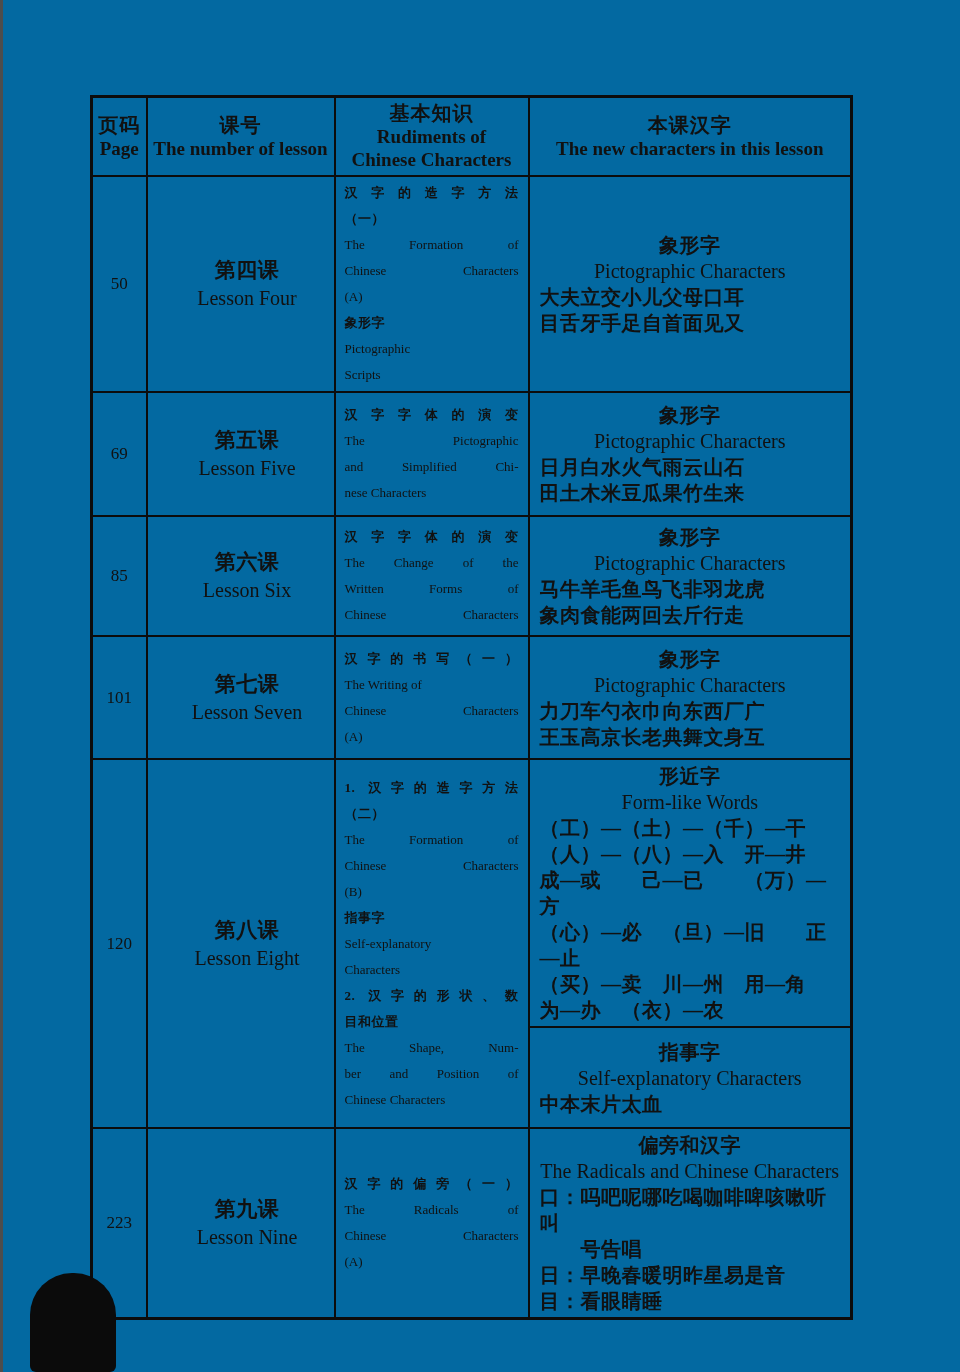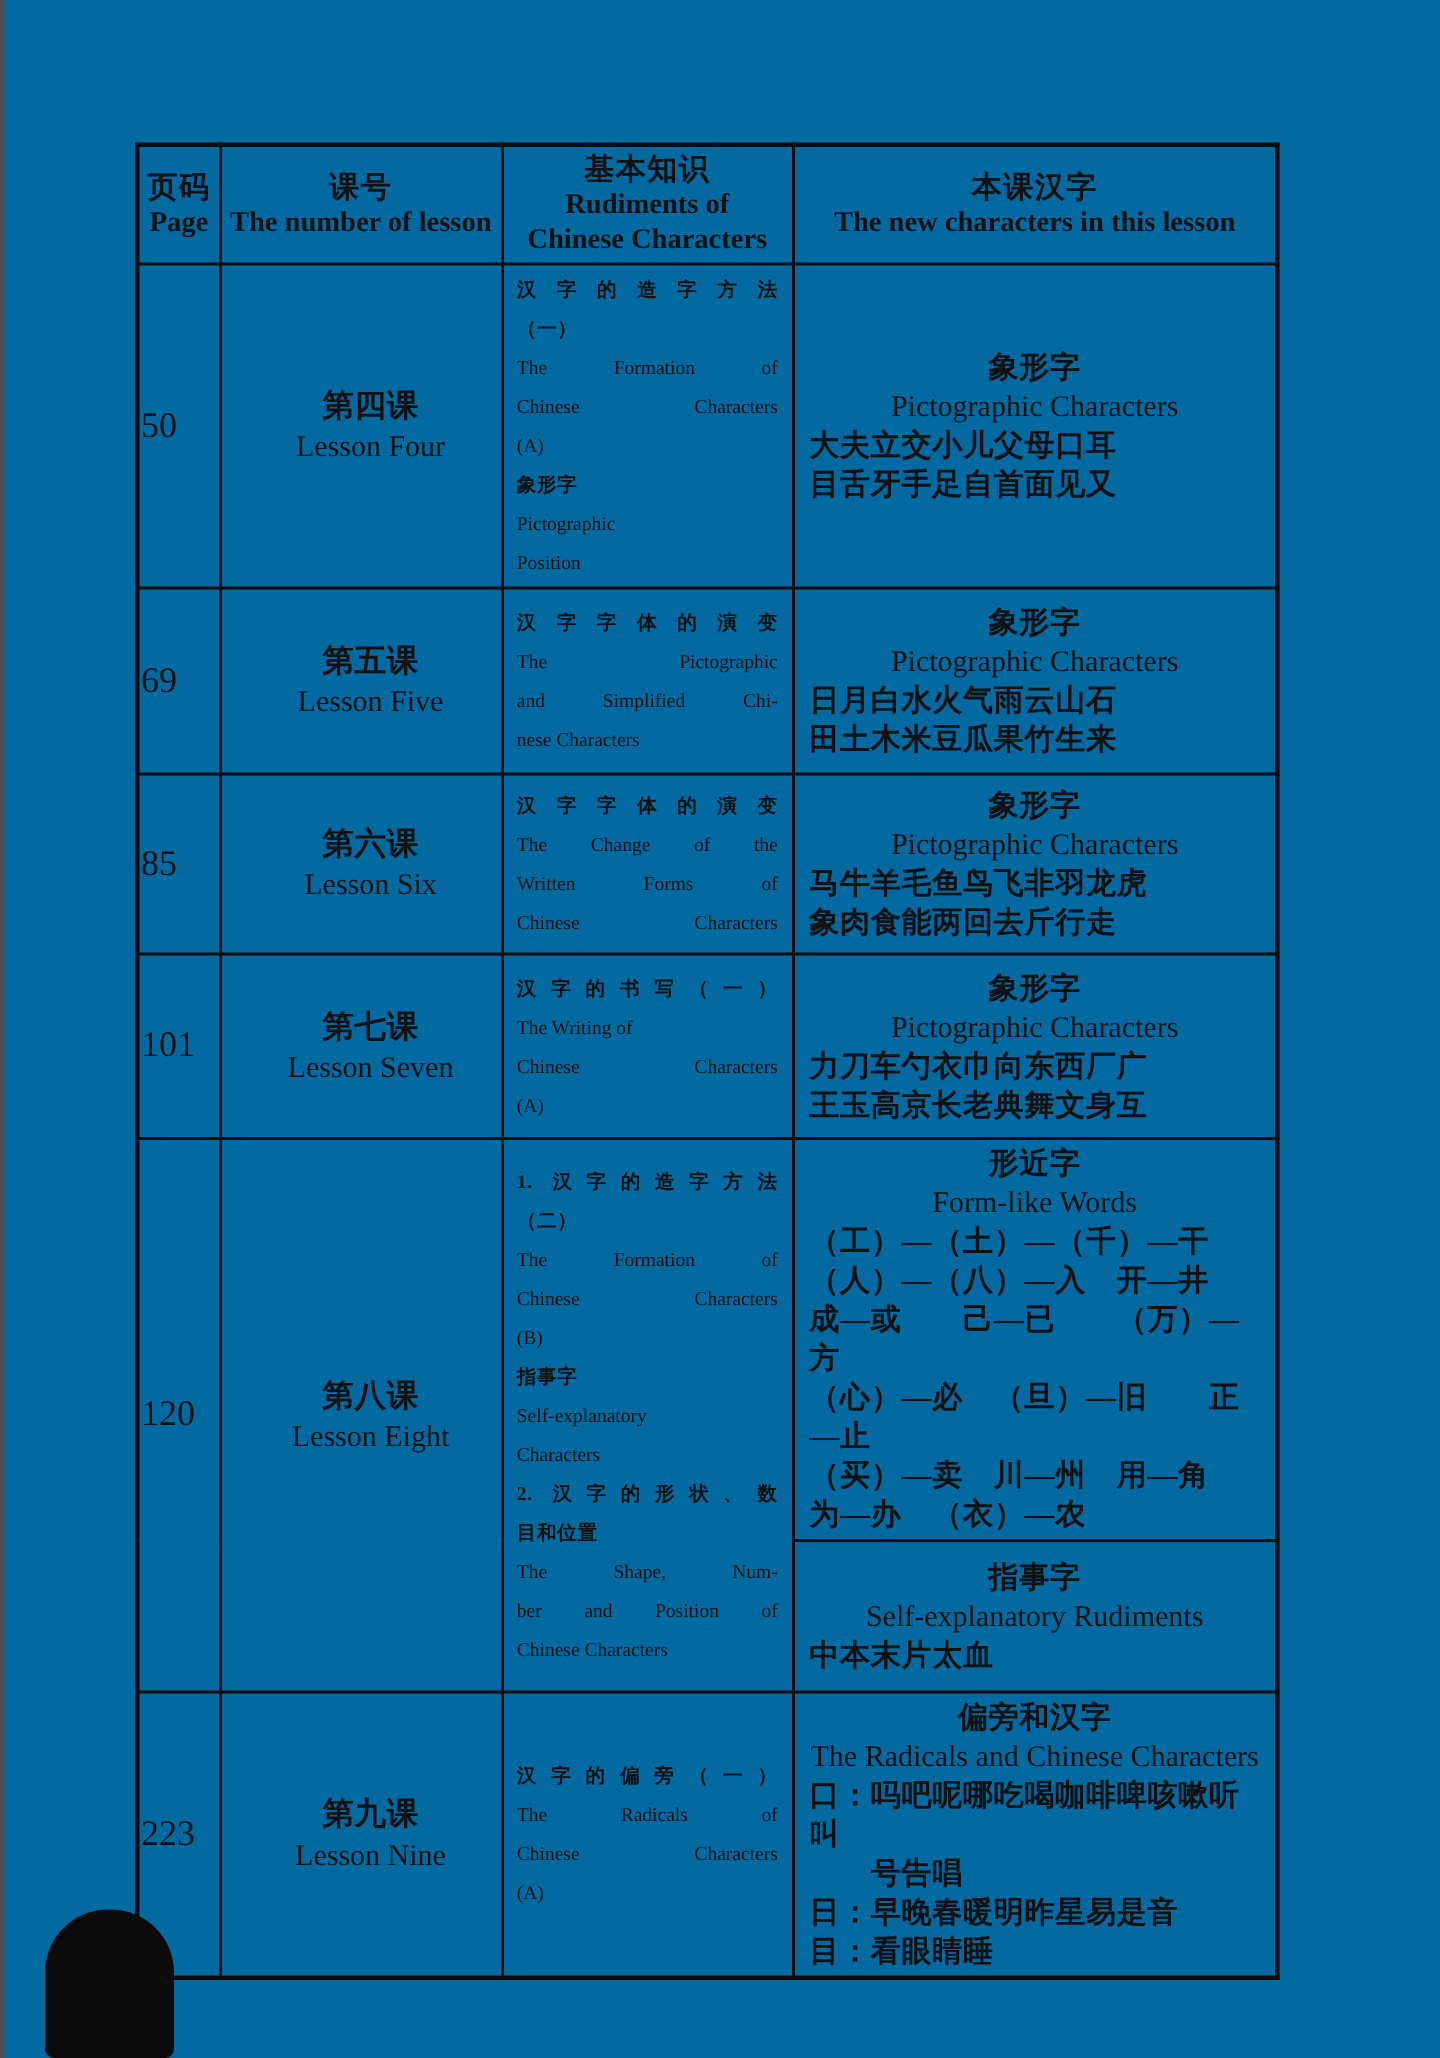--- a/index.html
+++ b/index.html
@@ -42,7 +42,7 @@
   }
   thead .cnh{font-size:20px;letter-spacing:1px;}
   
-  td.c-page{font-size:24px;}
+  td.c-page{text-align:center;font-size:17px;}
   td.c-lesson{padding-left:14px;font-size:20px;line-height:28px;text-align:center;}
   td.c-lesson .cn{font-weight:bold;font-size:21px;}
   td.c-rud{padding:3px 9px;font-size:13px;line-height:26px;}

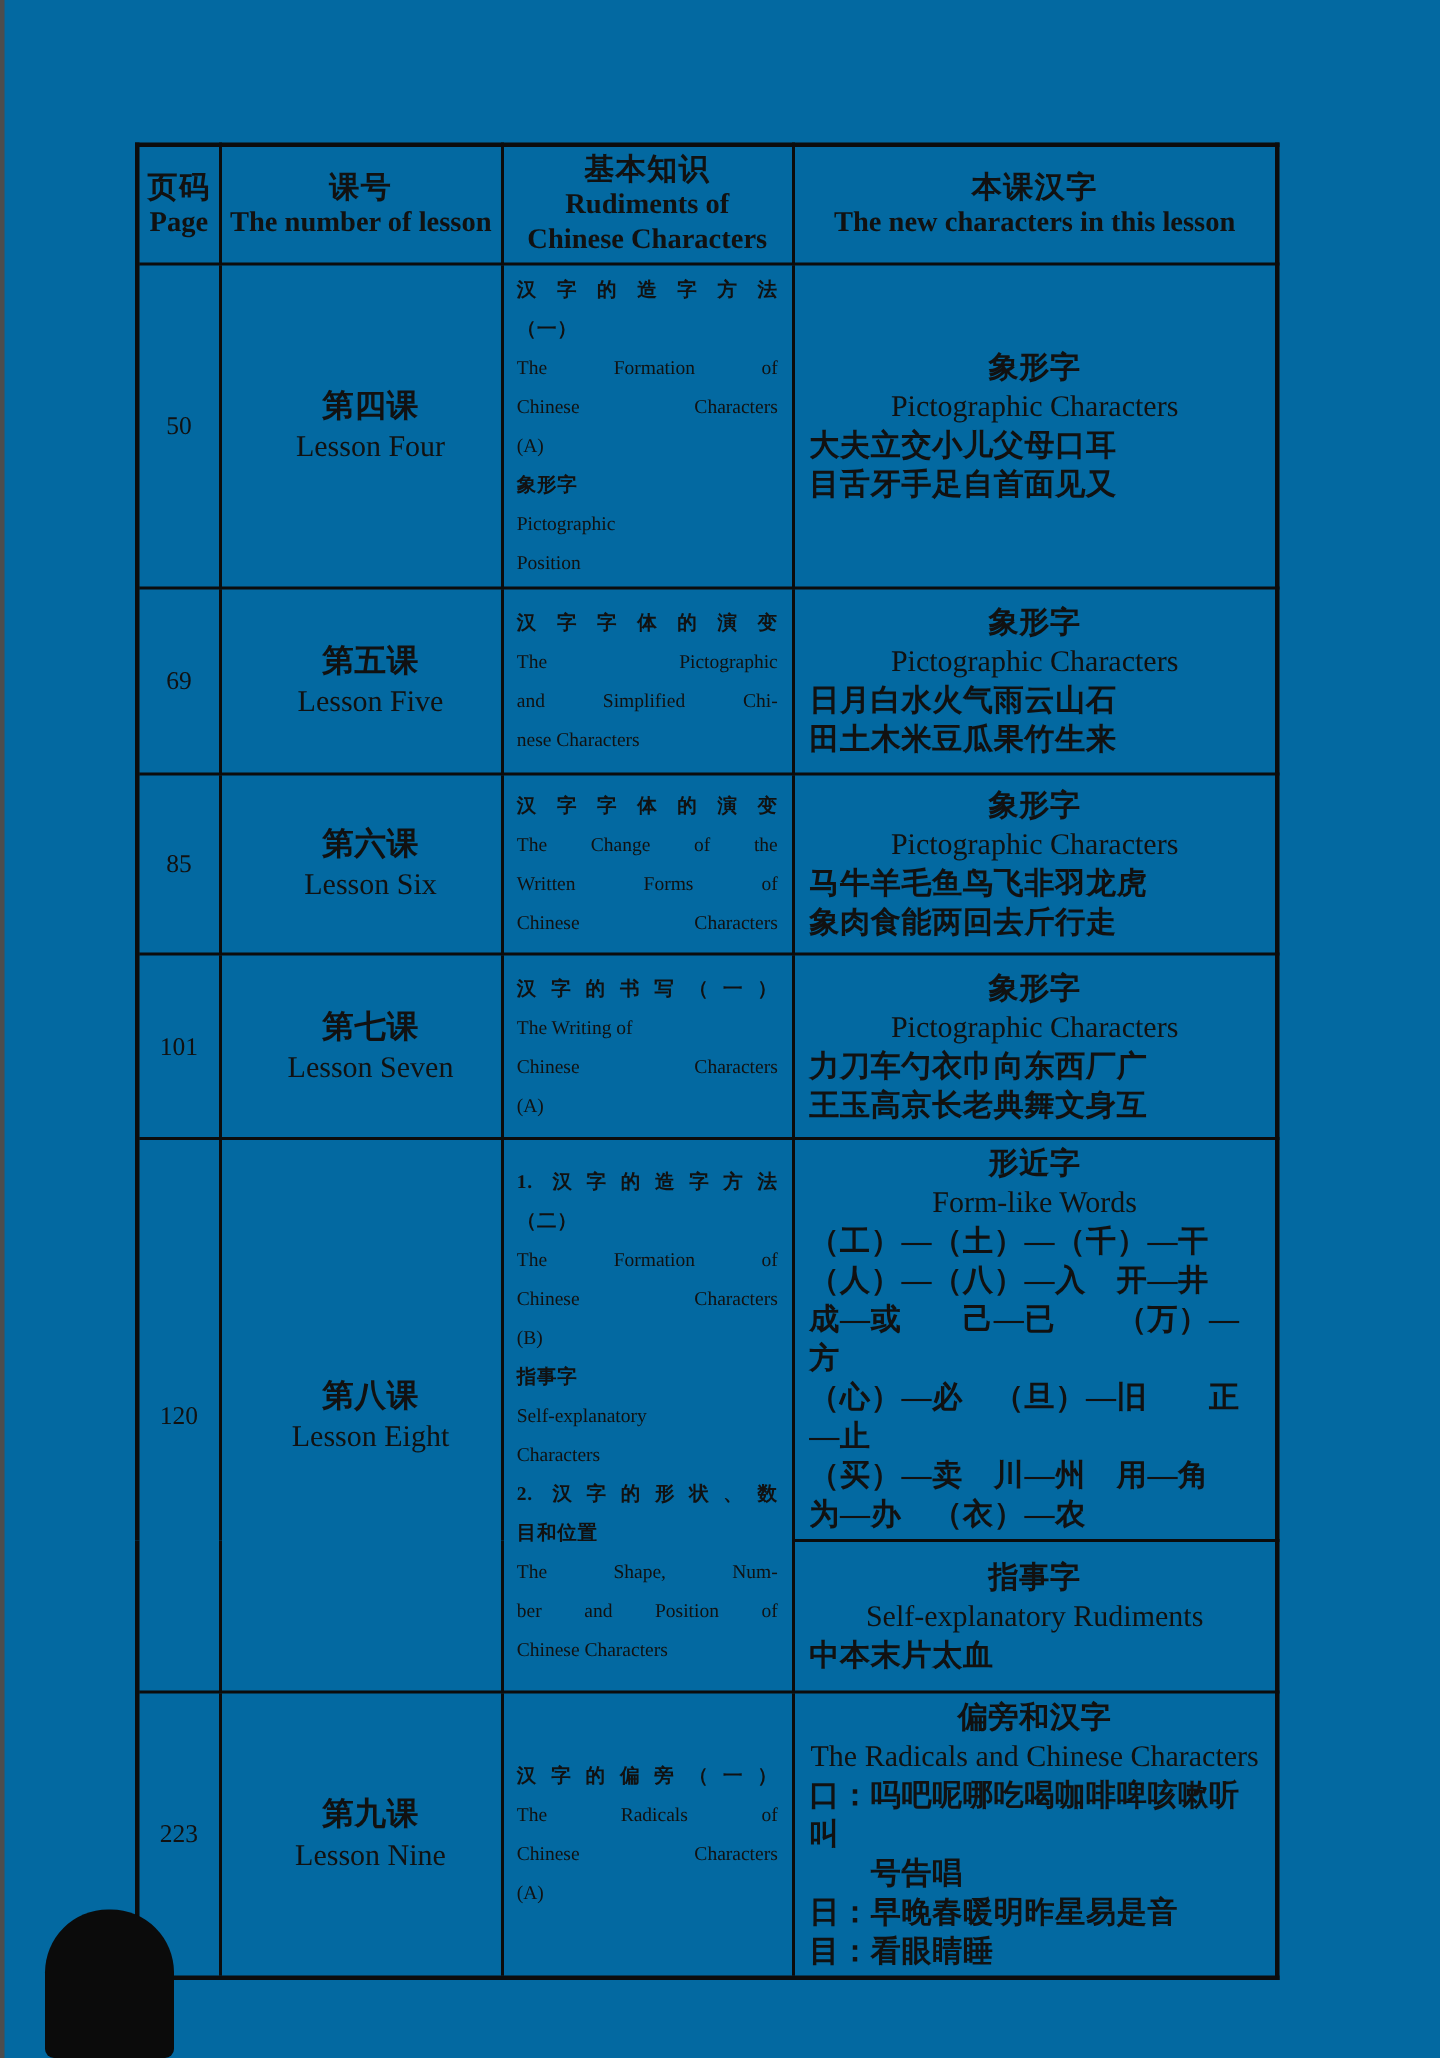--- a/index.html
+++ b/index.html
@@ -108,7 +108,7 @@
             <div class="line">(A)</div>
             <div class="line cjk">象形字</div>
             <div class="line">Pictographic</div>
-            <div class="line">Position</div>
+            <div class="line">Scripts</div>
           </td>
           <td class="c-chars">
             <div class="line cjk ctr">象形字</div>

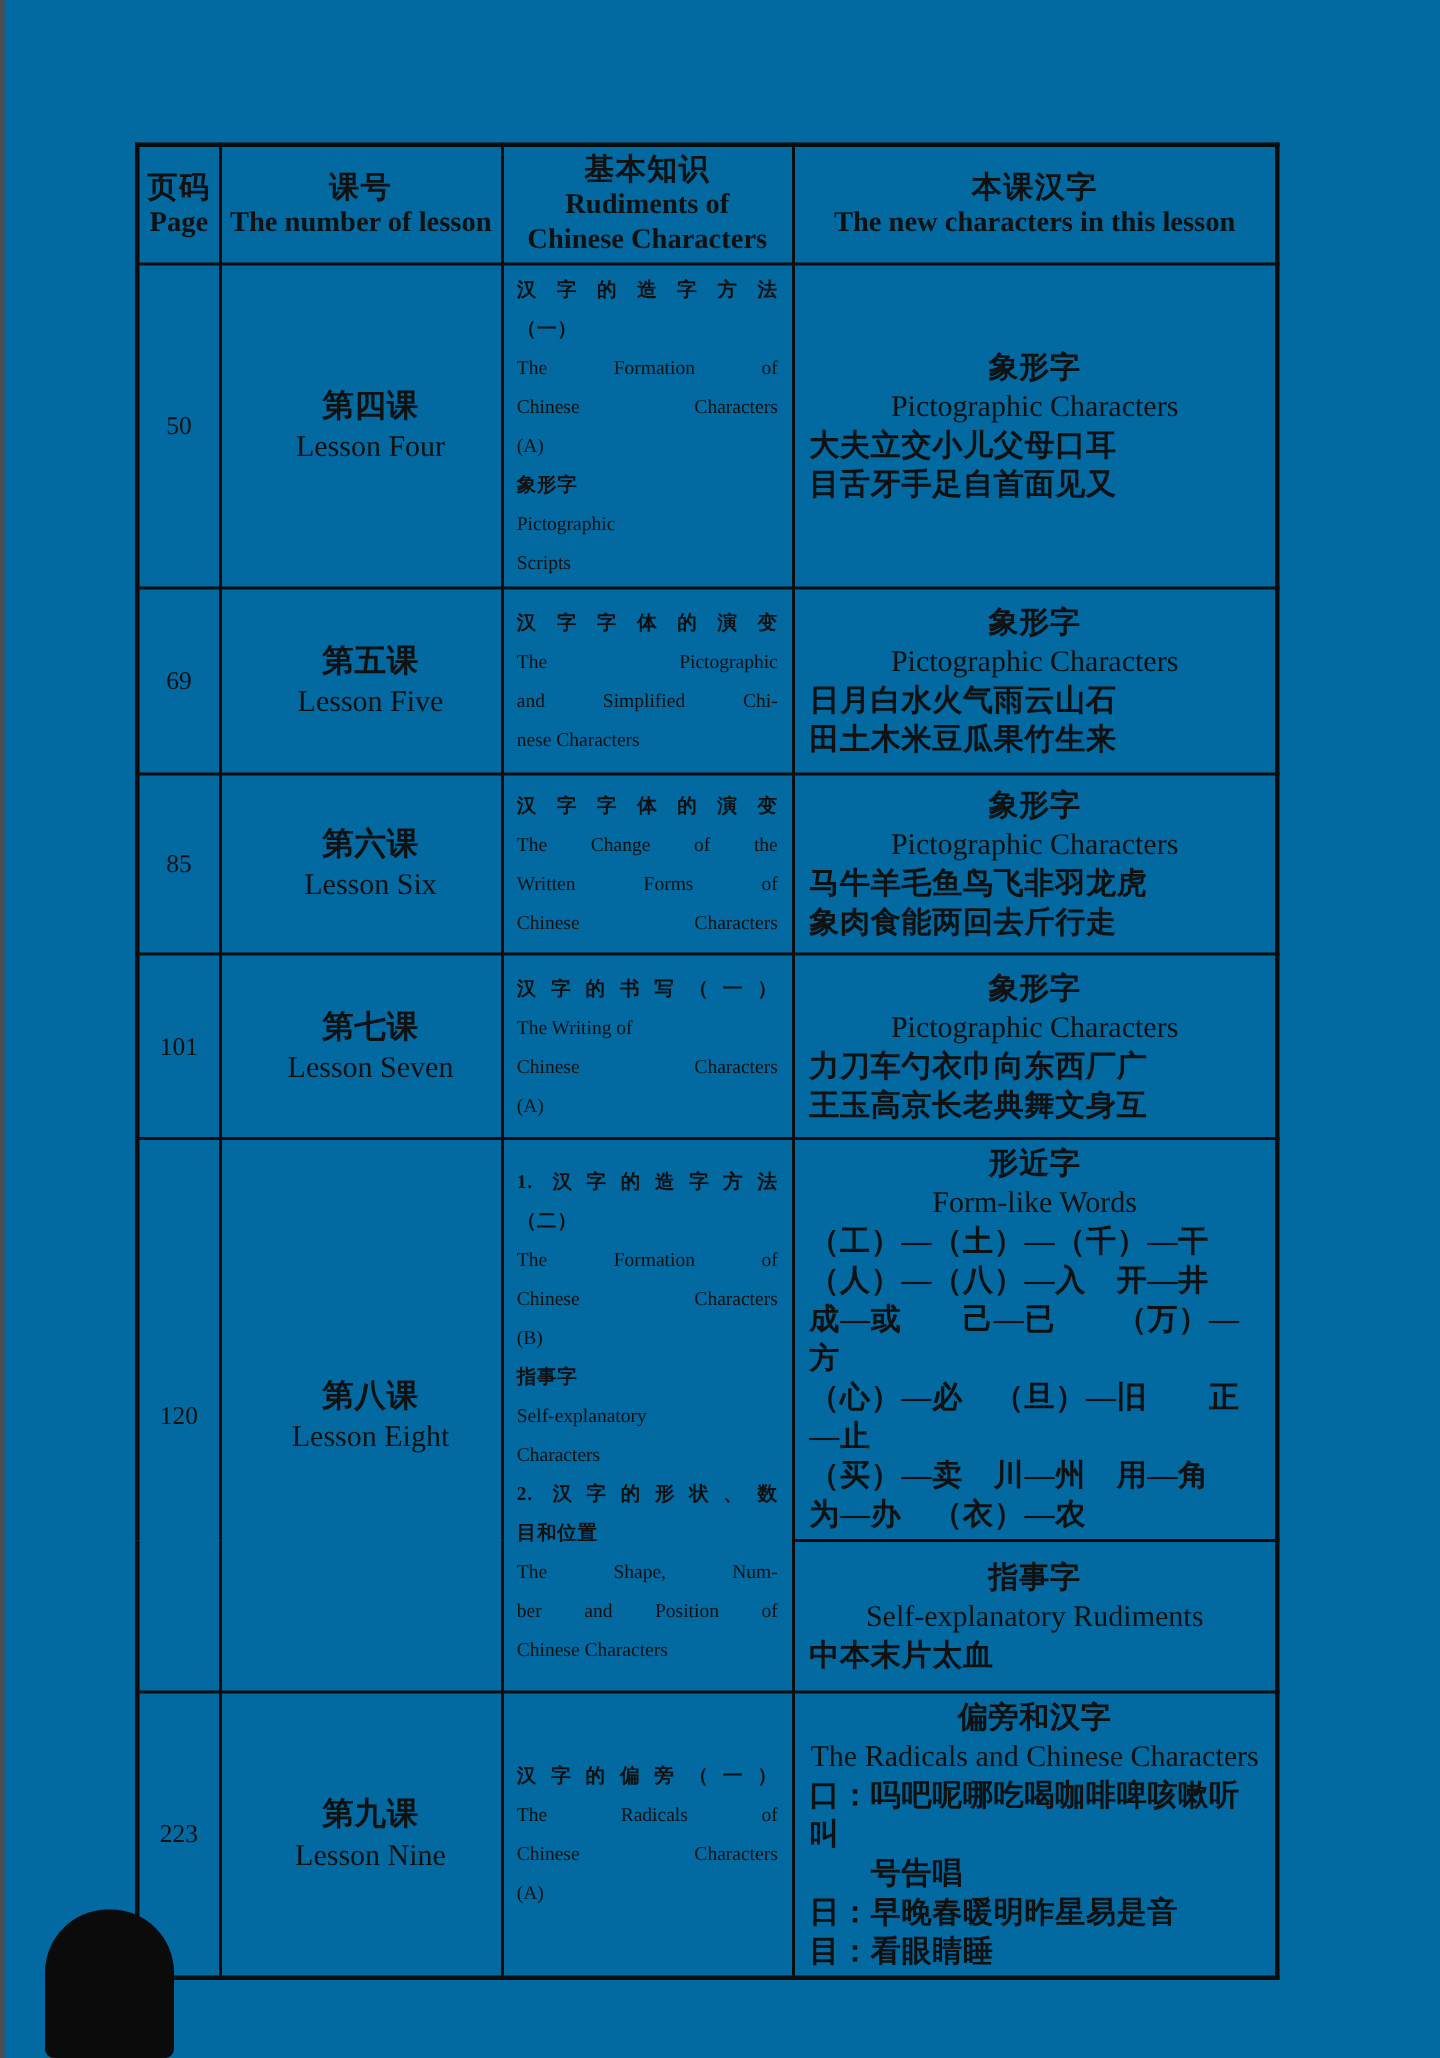--- a/index.html
+++ b/index.html
@@ -209,7 +209,7 @@
         <tr style="height: 101px;">
           <td class="c-chars">
             <div class="line cjk ctr">指事字</div>
-            <div class="line ctr">Self-explanatory Rudiments</div>
+            <div class="line ctr">Self-explanatory Characters</div>
             <div class="line cjk">中本末片太血</div>
           </td>
         </tr>

